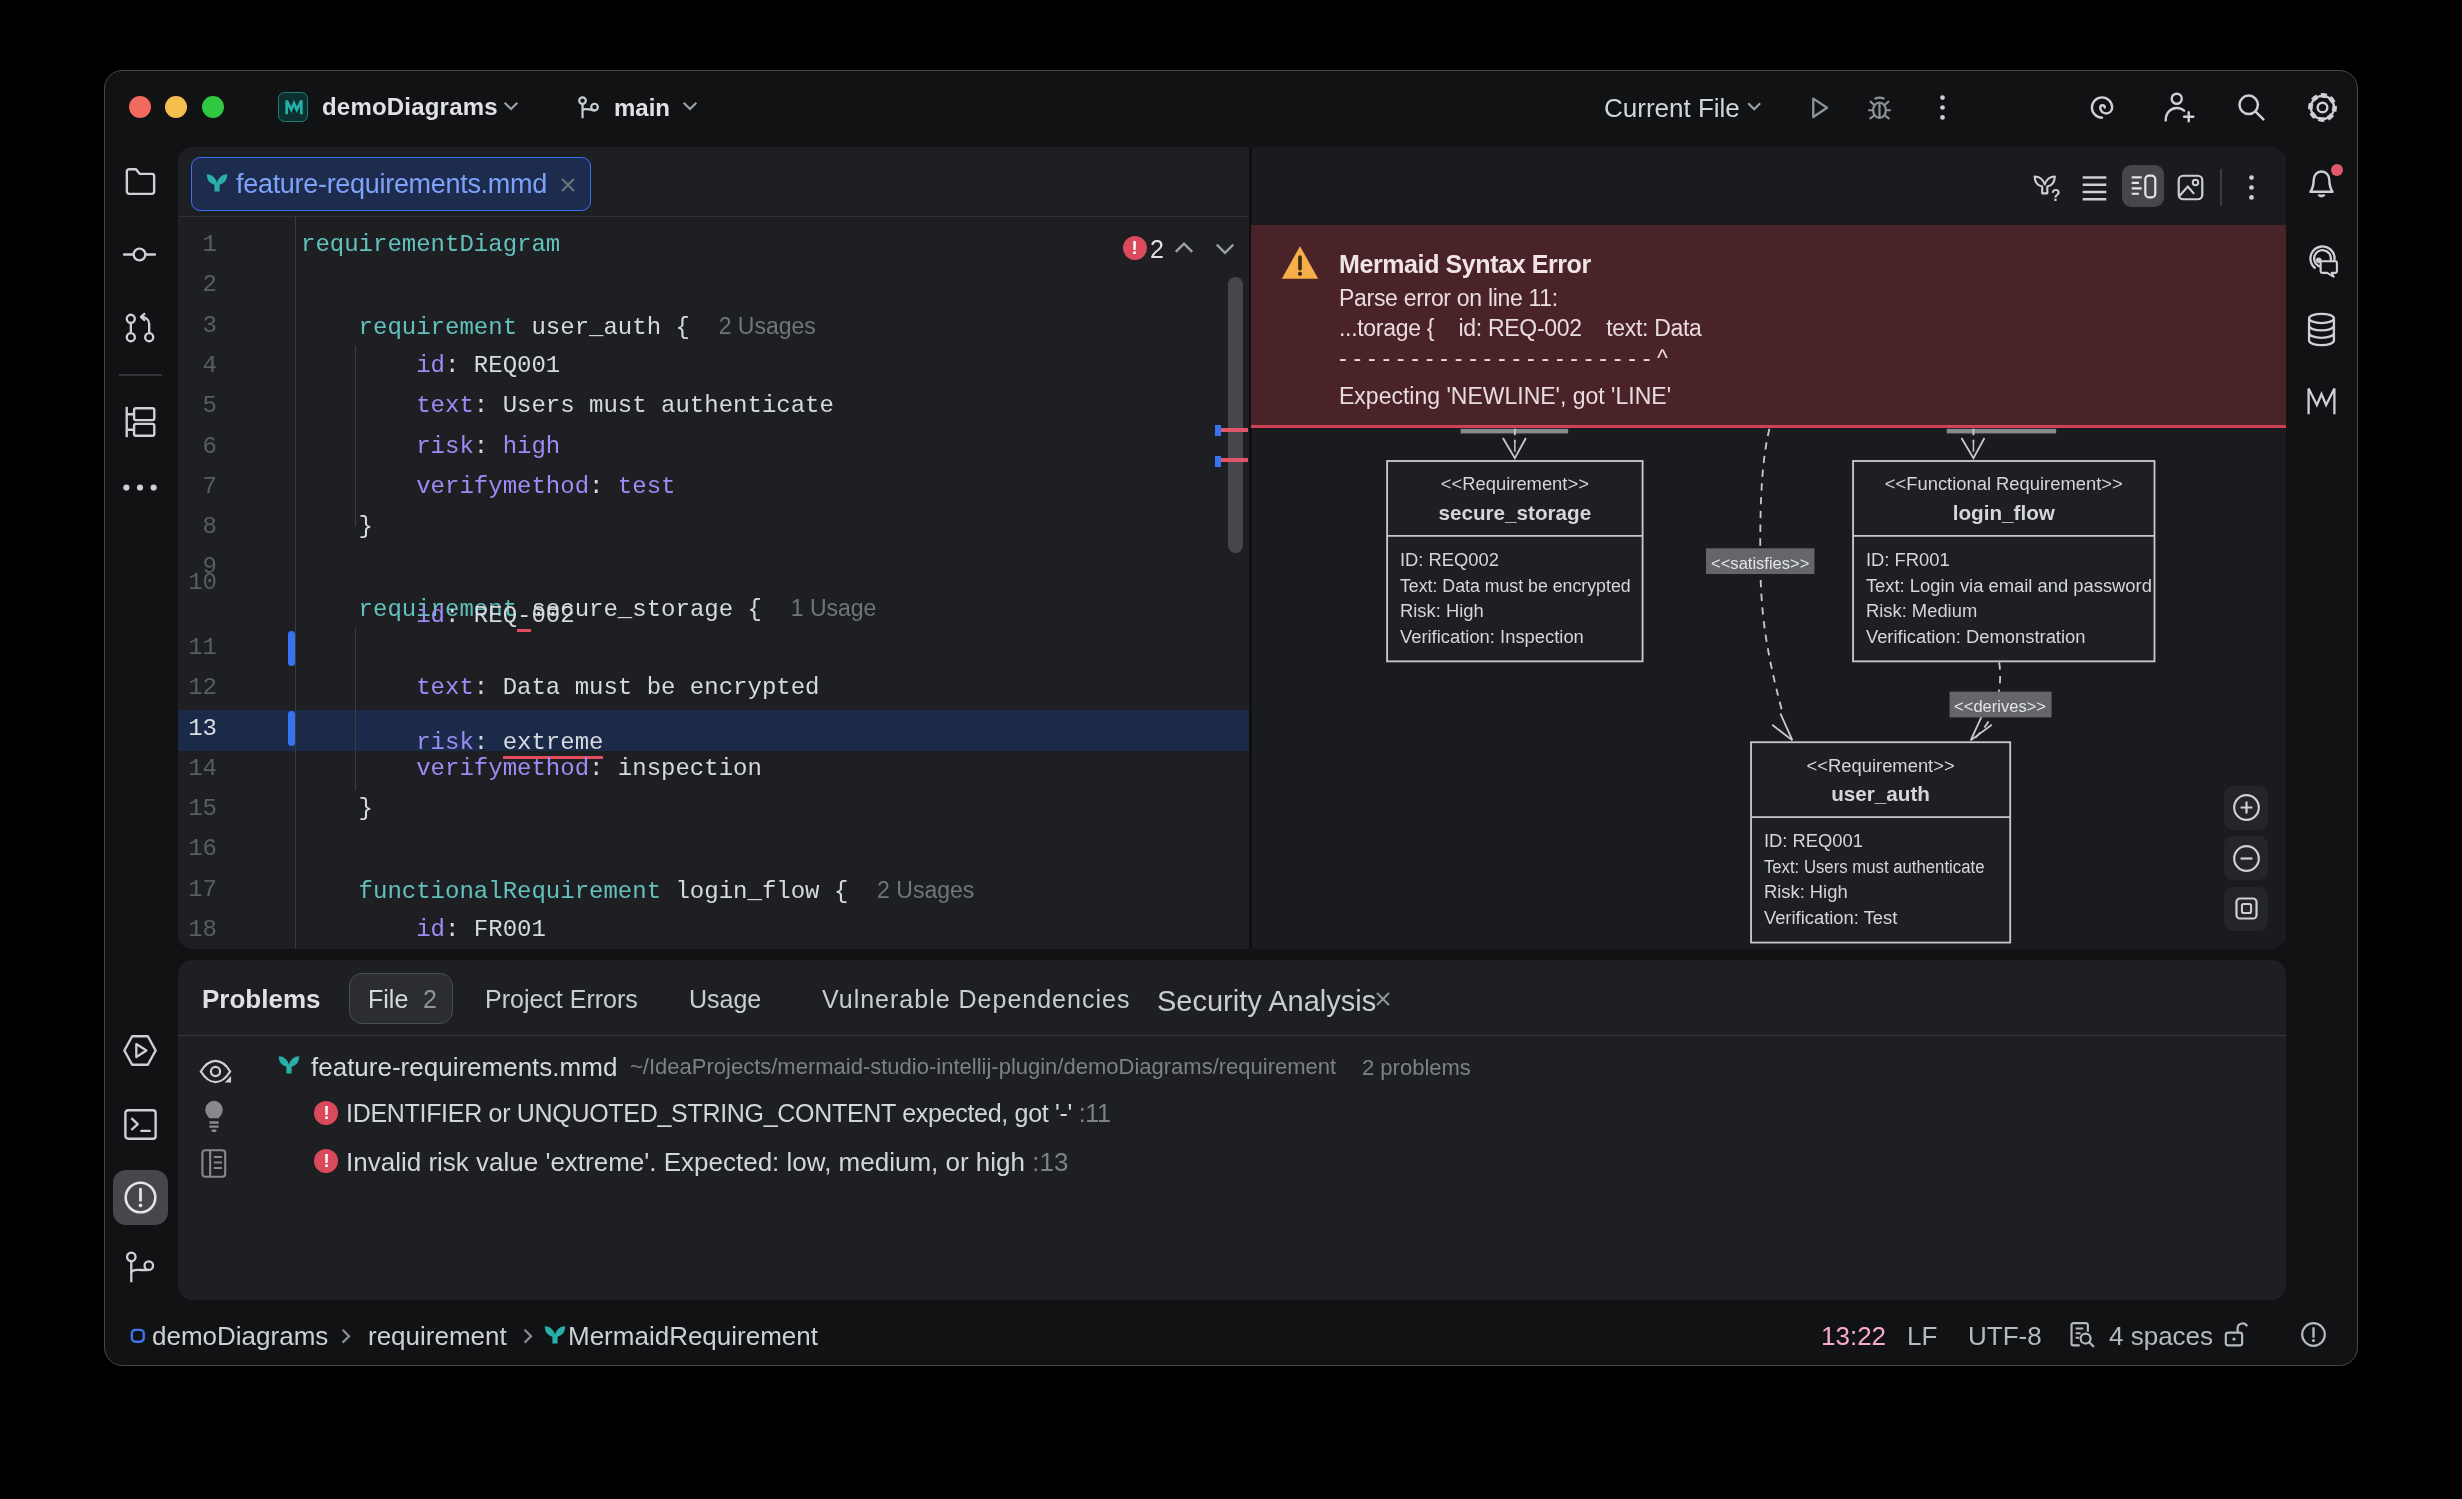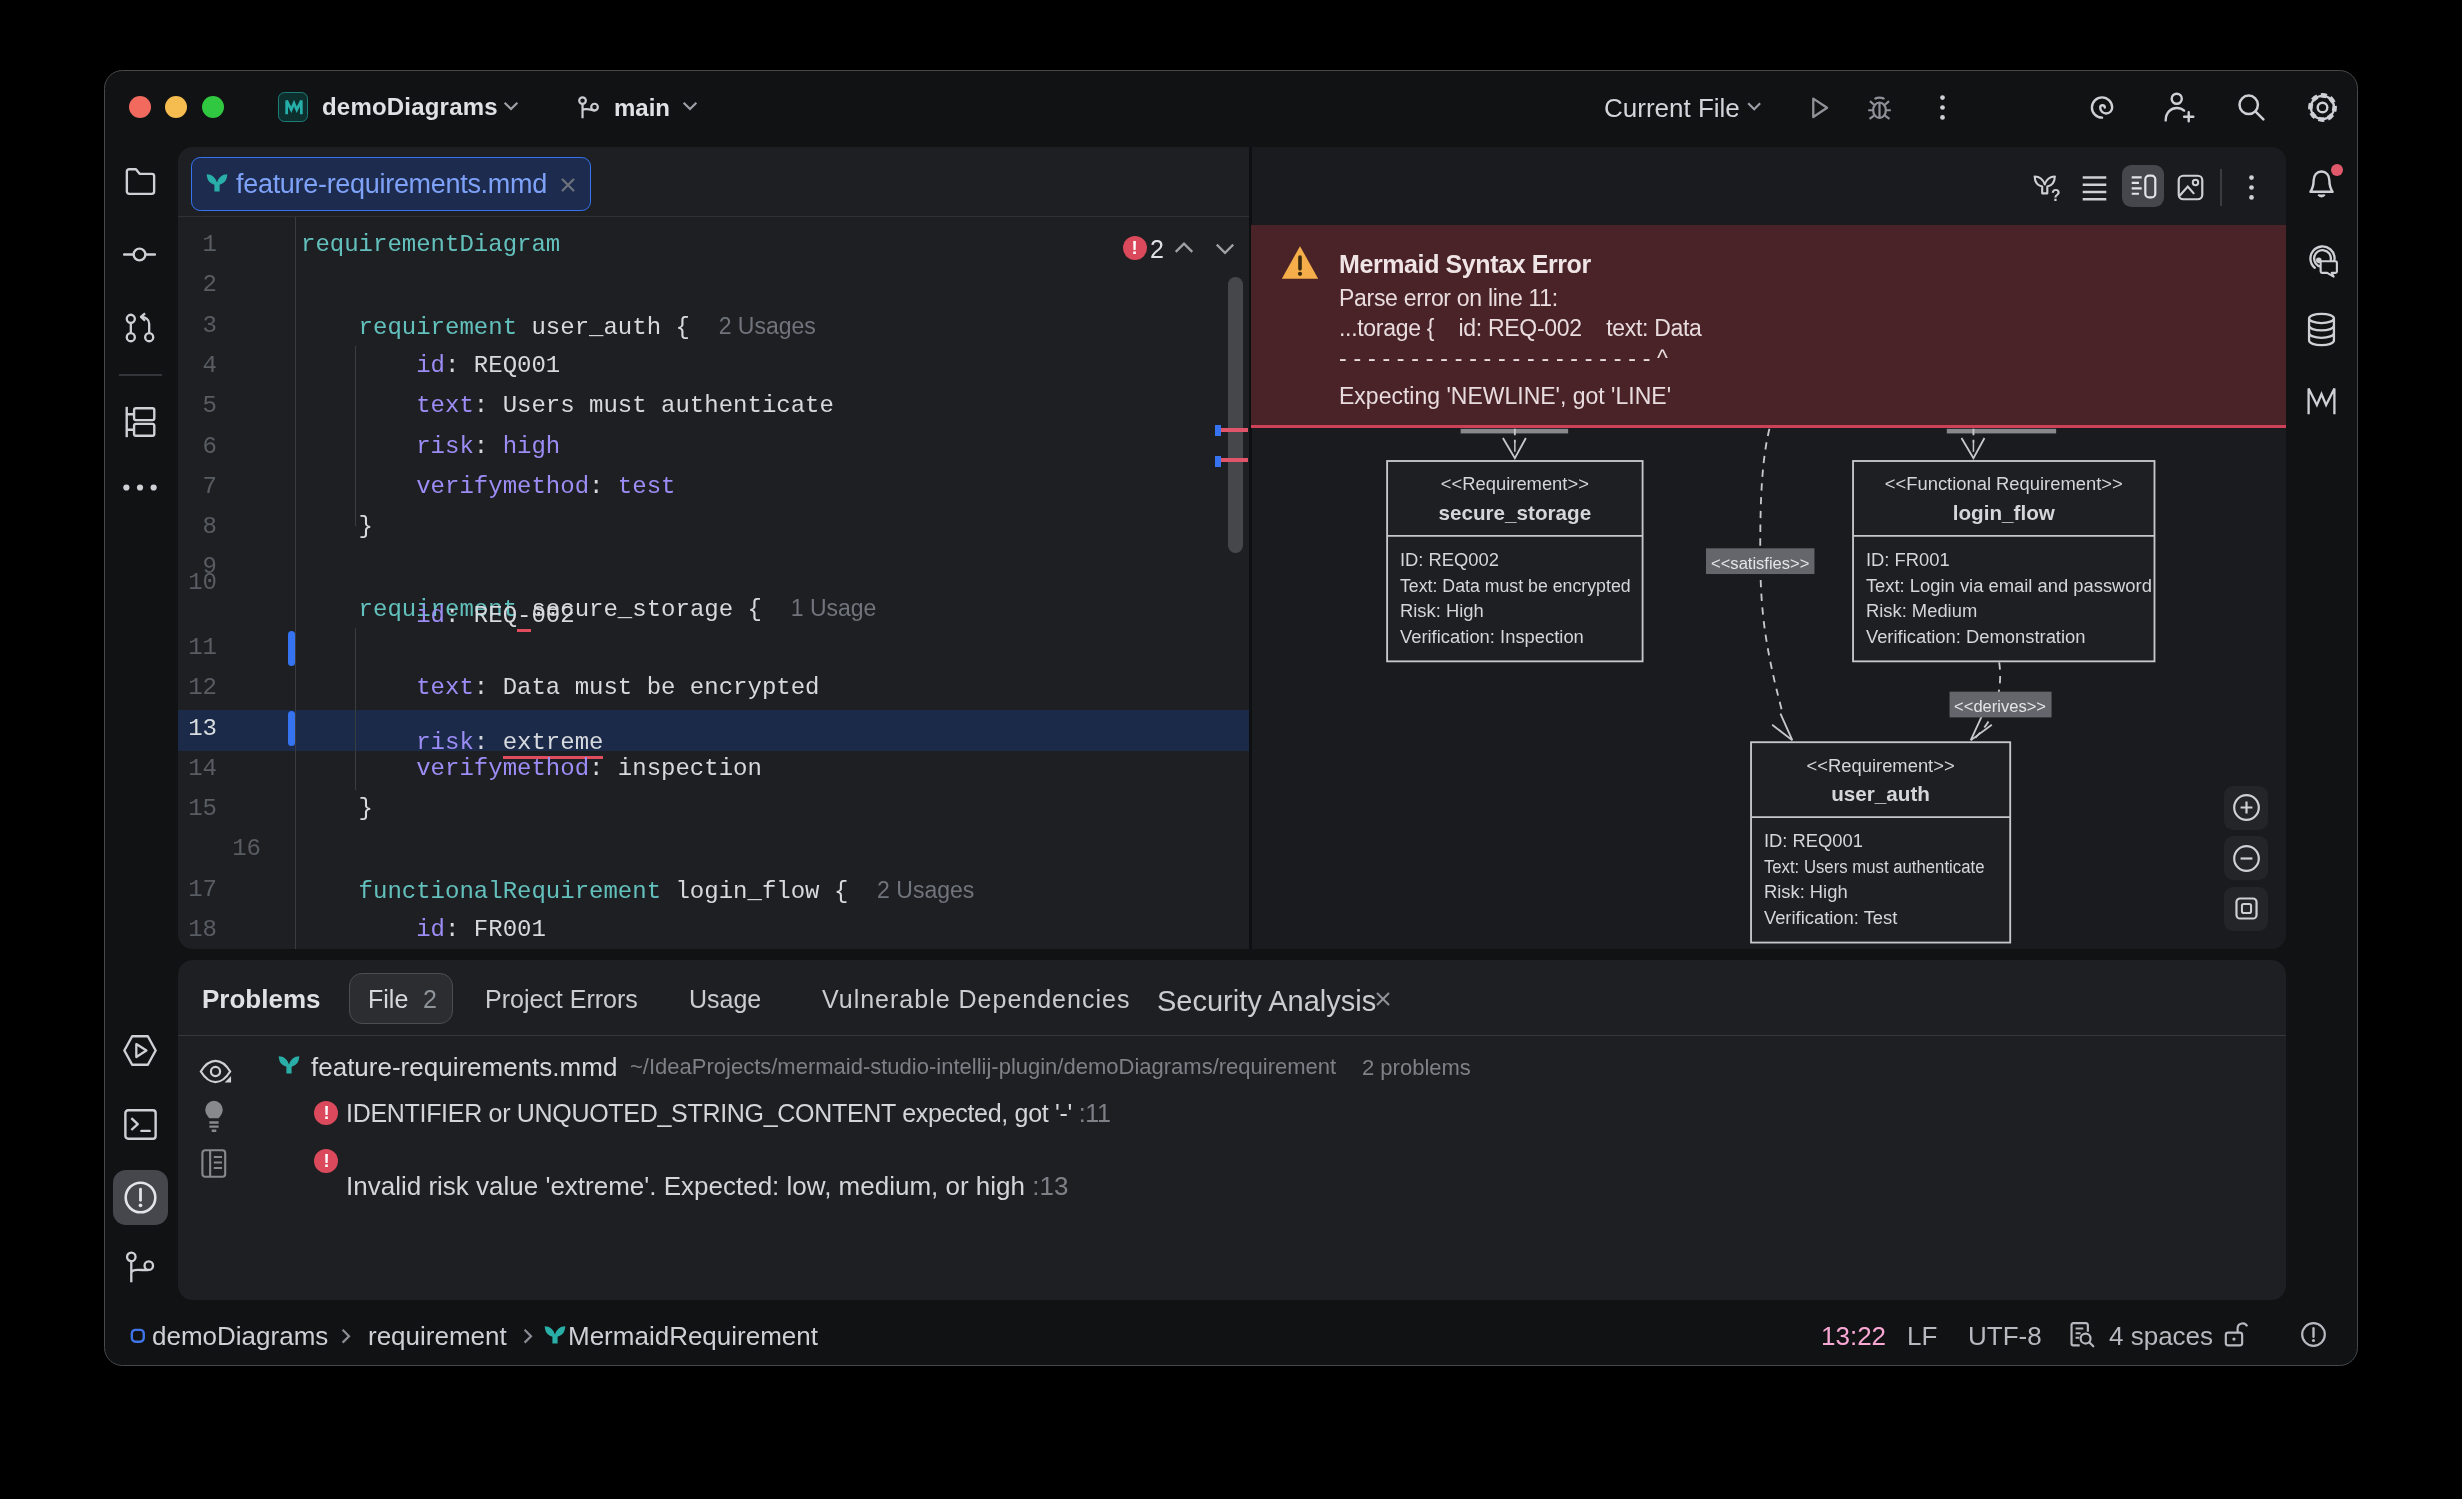--- a/index.html
+++ b/index.html
@@ -242,7 +242,7 @@
 <div class="ln" style="top:709px;color:#D9DCDE;">13</div>
 <div class="ln" style="top:749px;color:#585C63;">14</div>
 <div class="ln" style="top:789px;color:#585C63;font-family:Liberation Mono, monospace;">15</div>
-<div class="ln" style="top:829px;color:#585C63;padding-left:44px;">16</div>
+<div class="ln" style="top:829px;color:#585C63;">16</div>
 <div class="ln" style="top:870px;color:#585C63;">17</div>
 <div class="ln" style="top:910px;color:#585C63;">18</div>
 <div class="cl" style="top:225px;"><span class="tl">requirementDiagram</span></div>

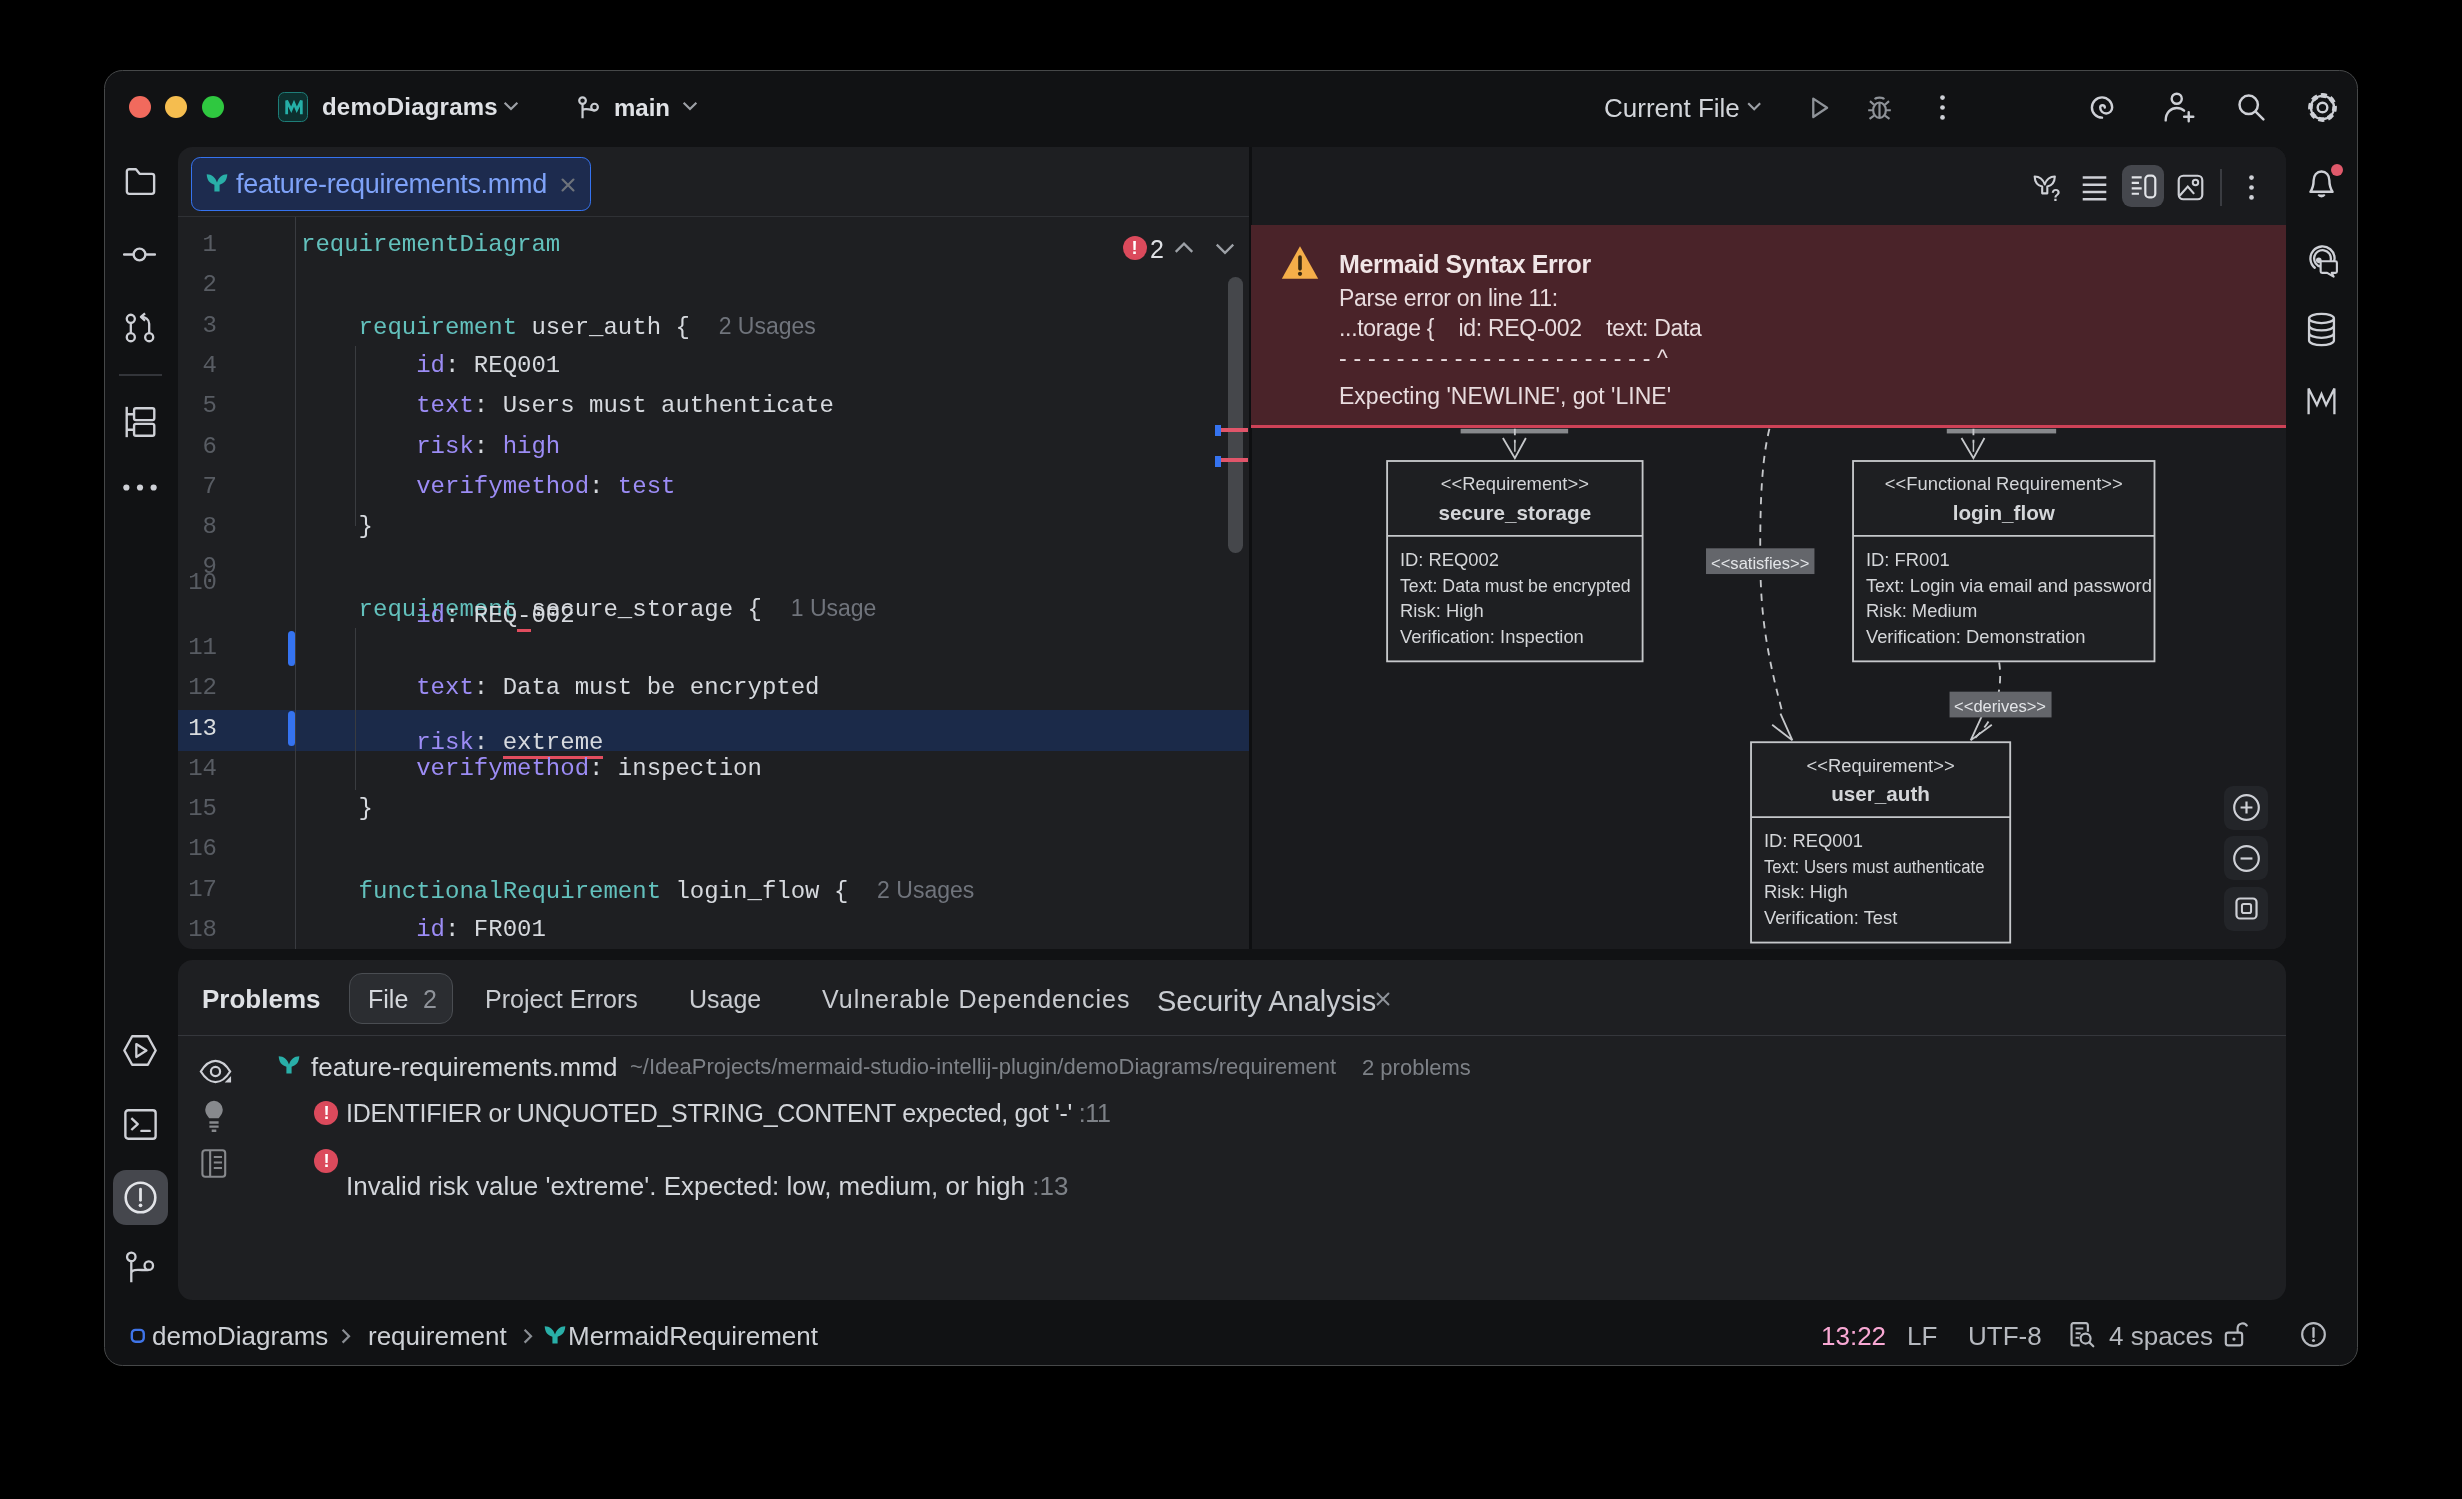--- a/index.html
+++ b/index.html
@@ -428,7 +428,7 @@
 
 <div class="a" style="left:314px;top:1149px;width:24px;height:24px;border-radius:50%;background:#DB4A5C;"></div>
 <div class="a" style="left:322px;top:1151px;width:9.2px;height:20px;line-height:20px;color:#fff;font-size:18.4px;font-weight:bold;text-align:center;">!</div>
-<div class="a" style="left:346px;top:1147px;font-size:26px;color:#D2D5DA;margin-top:24px;">Invalid risk value 'extreme'. Expected: low, medium, or high <span style="color:#7D8187;">:13</span></div>
+<div class="a" style="left:346px;top:1147px;font-size:26px;color:#D2D5DA;">Invalid risk value 'extreme'. Expected: low, medium, or high <span style="color:#7D8187;">:13</span></div>
 
 
 </body></html>

